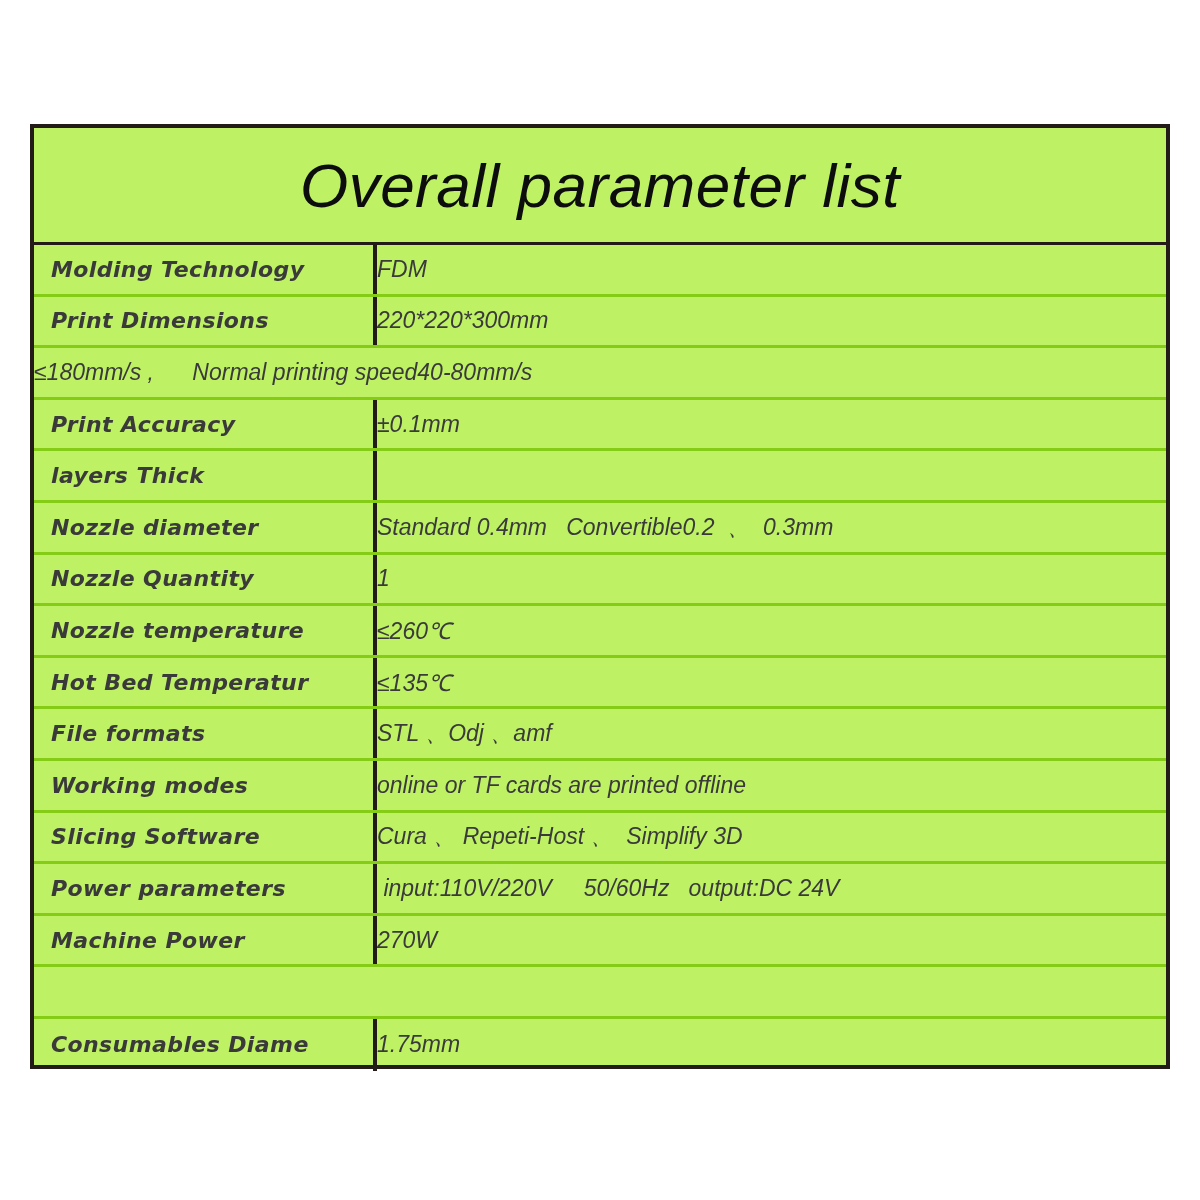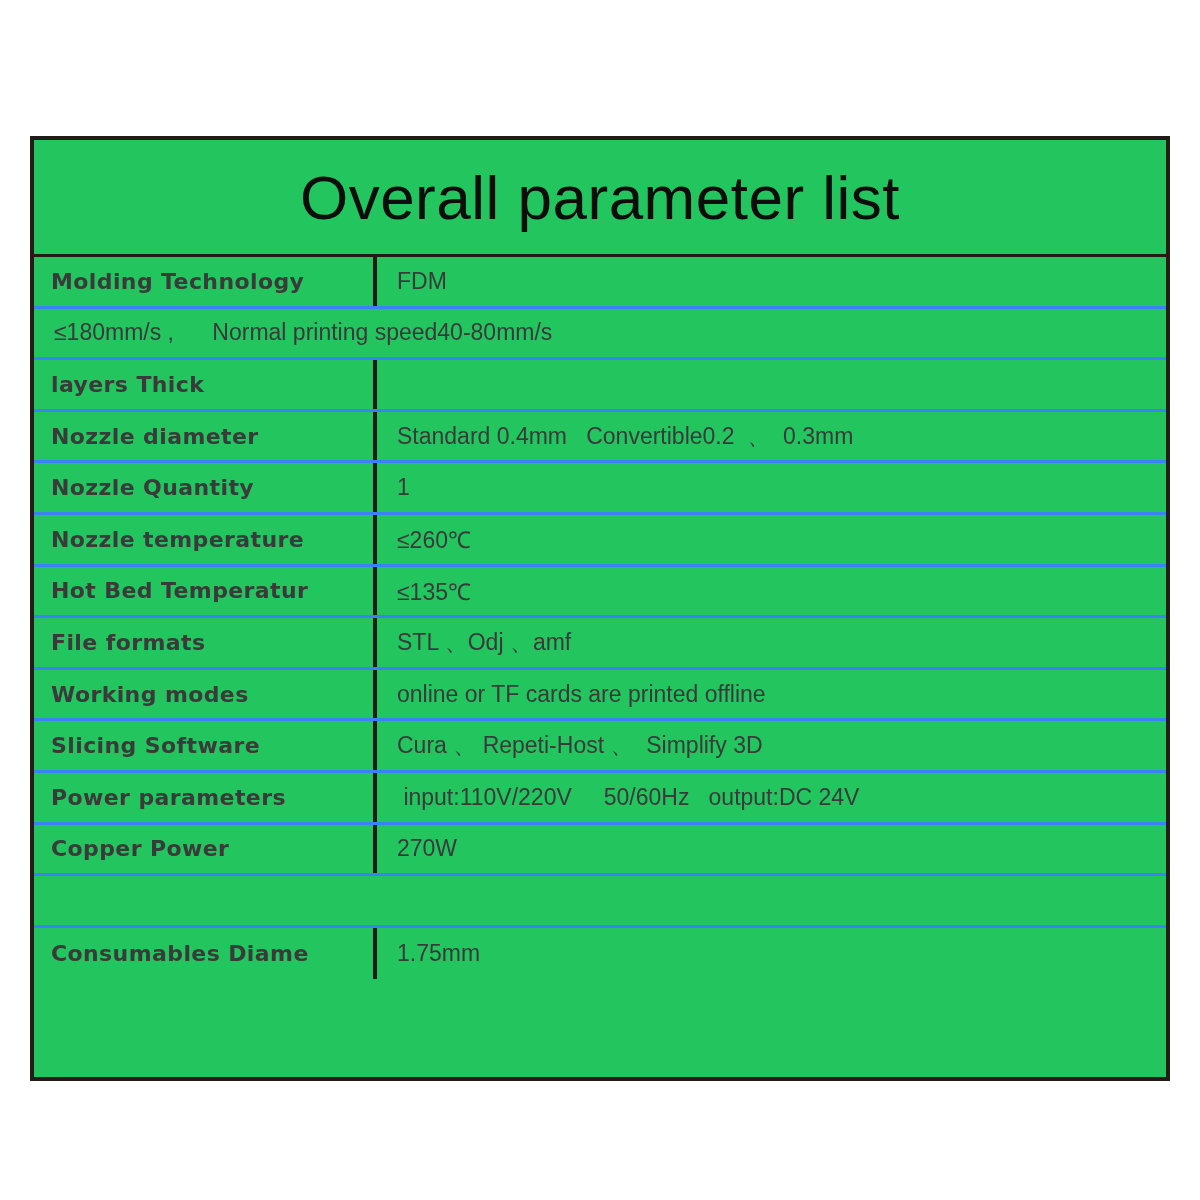--- a/index.html
+++ b/index.html
@@ -6,11 +6,12 @@
     body { width: 1200px; height: 1200px; position: relative; overflow: hidden; }
     .sheet {
       position: absolute;
-      left: 30px; top: 136px;
+      left: 30px; top: 124px;
       width: 1140px; height: 945px;
       box-sizing: border-box;
       border: 4px solid #231b17;
-      background: #22c55e;
+      background: #bef264;
+      font-style: italic;
     }
     .title {
       height: 114px;

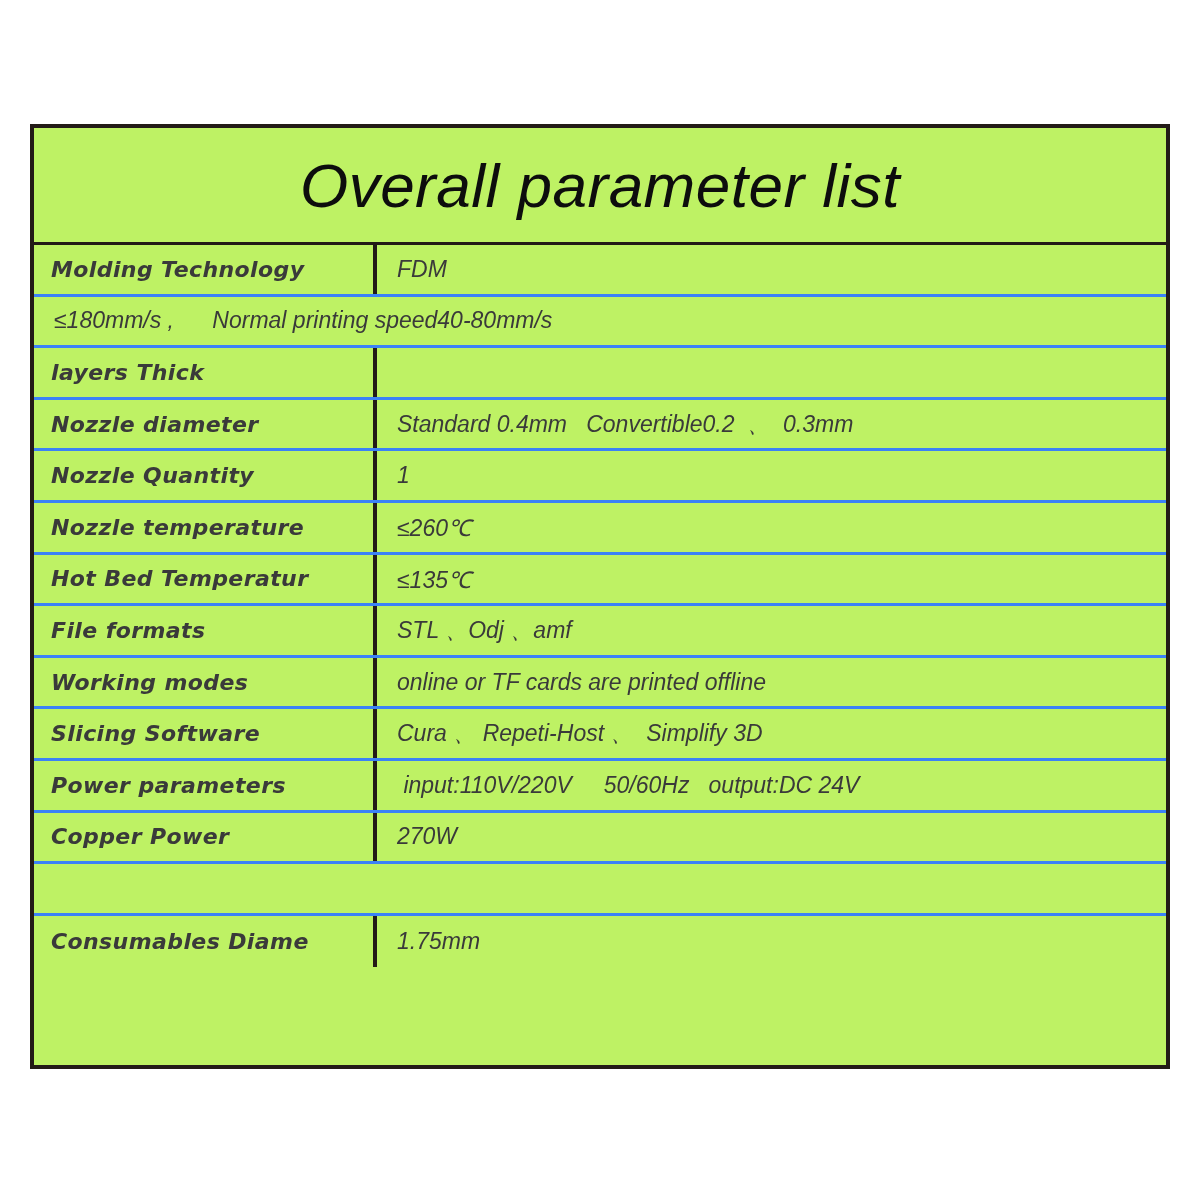--- a/index.html
+++ b/index.html
@@ -25,7 +25,7 @@
     .row {
       display: flex;
       height: 51.6px;
-      border-bottom: 3px solid #3b82f6;
+      border-bottom: 3px solid #84cc16;
       box-sizing: border-box;
     }
     .row:last-child { border-bottom: none; }

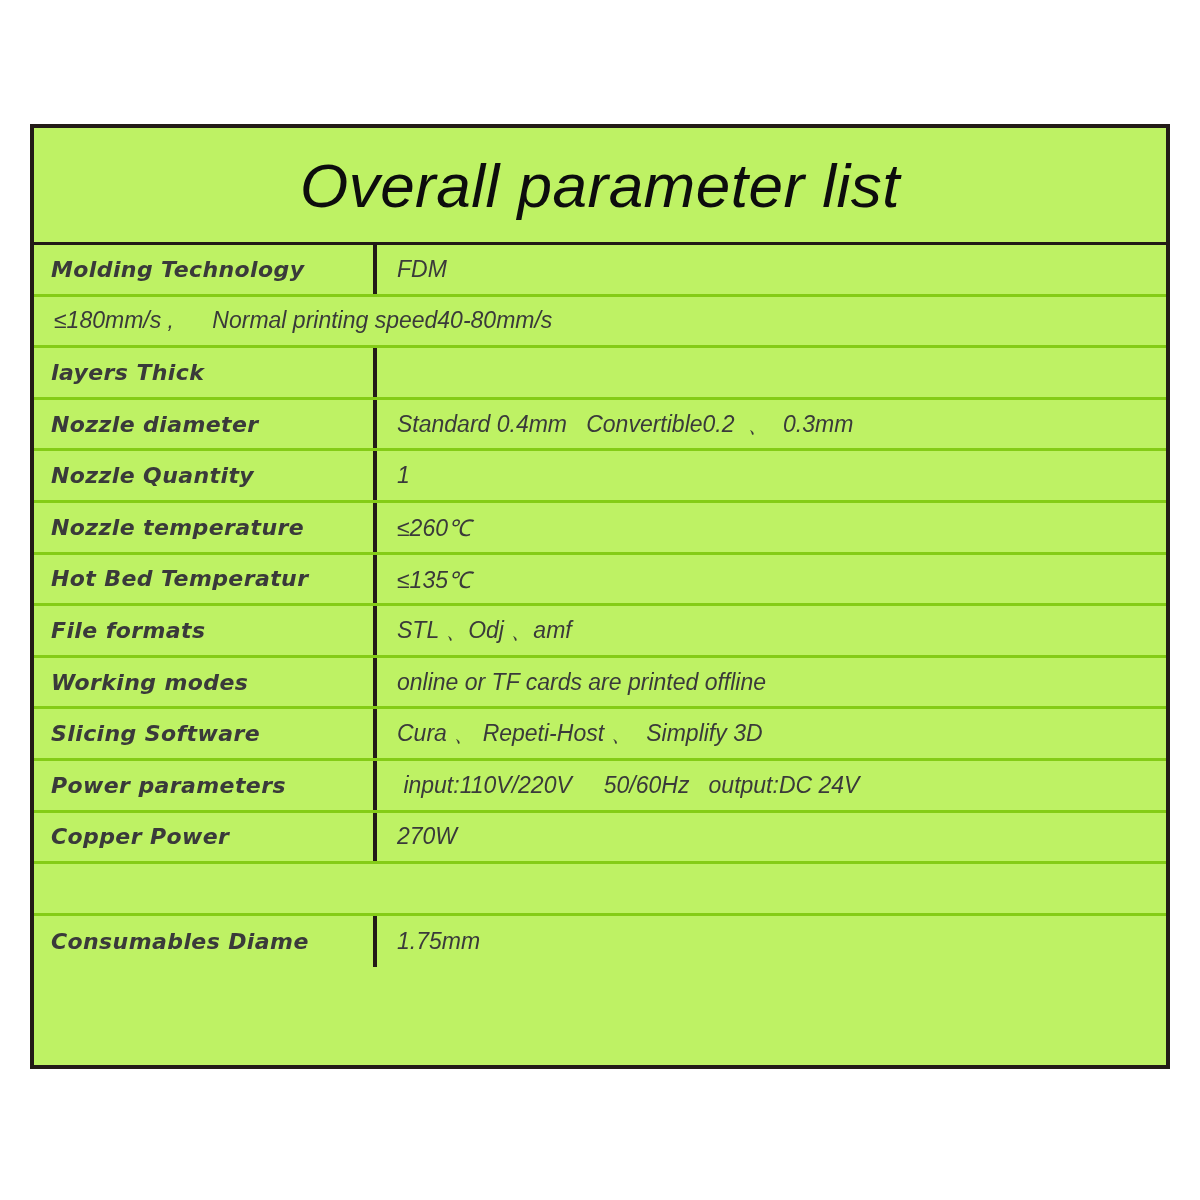--- a/index.html
+++ b/index.html
@@ -45,7 +45,6 @@
     .value {
       flex: 1;
       display: flex; align-items: center;
-      padding-left: 20px;
       font-family: "Liberation Sans", sans-serif;
       font-size: 23px;
       color: #3a3a3a;

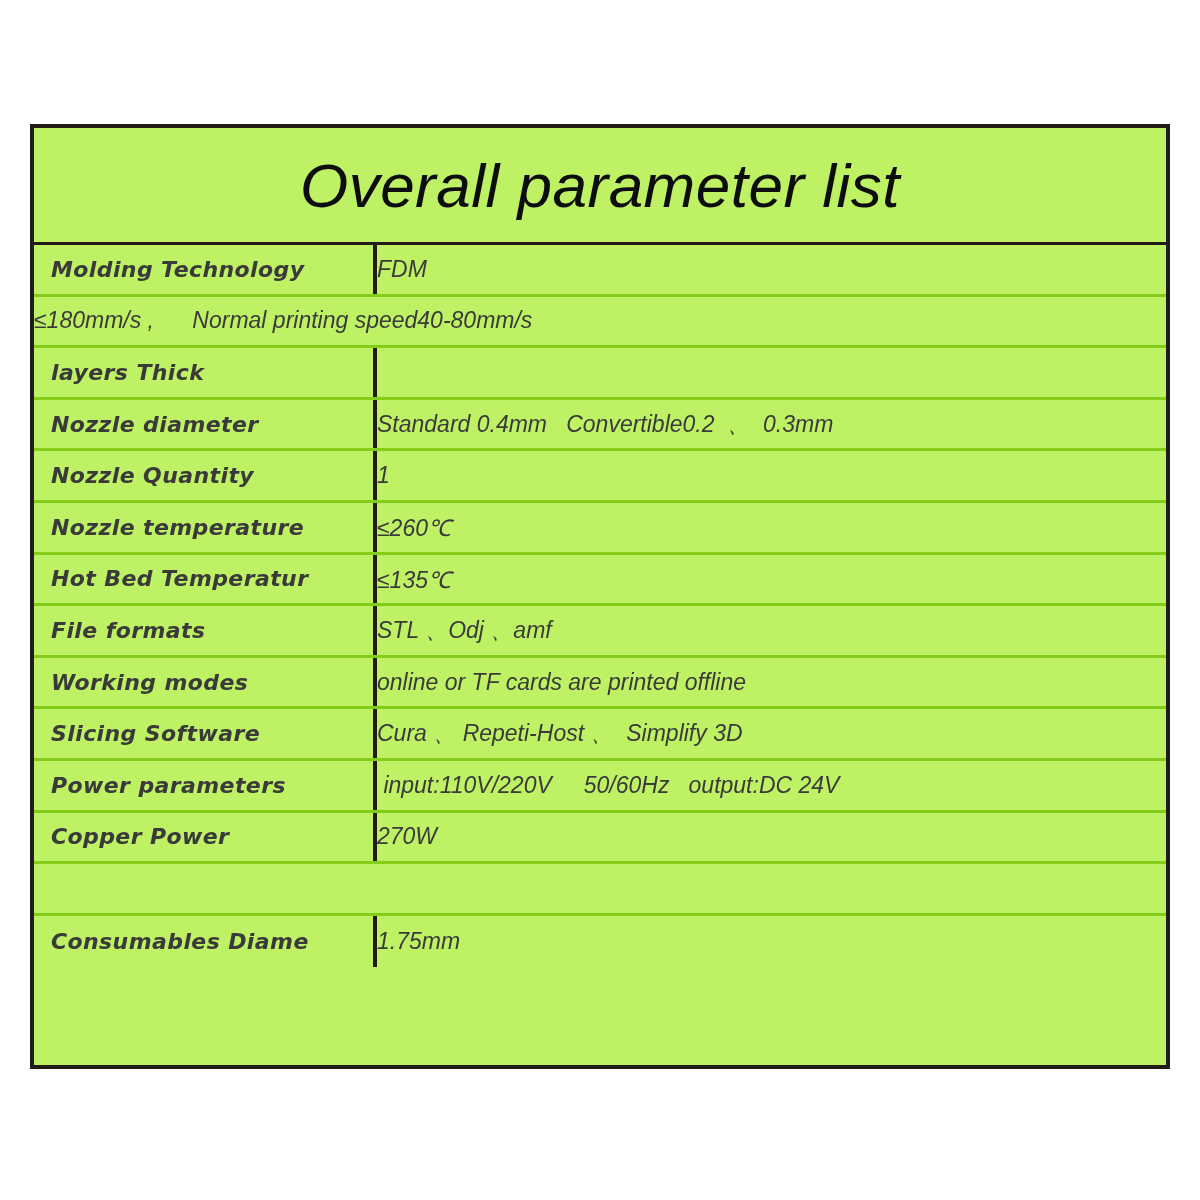--- a/index.html
+++ b/index.html
@@ -62,6 +62,10 @@
         <div class="value">FDM</div>
       </div>
     <div class="row">
+        <div class="label">Print Dimensions</div>
+        <div class="value">220*220*300mm</div>
+      </div>
+    <div class="row">
         <div class="value">≤180mm/s ,      Normal printing speed40-80mm/s</div>
       </div>
     <div class="row">

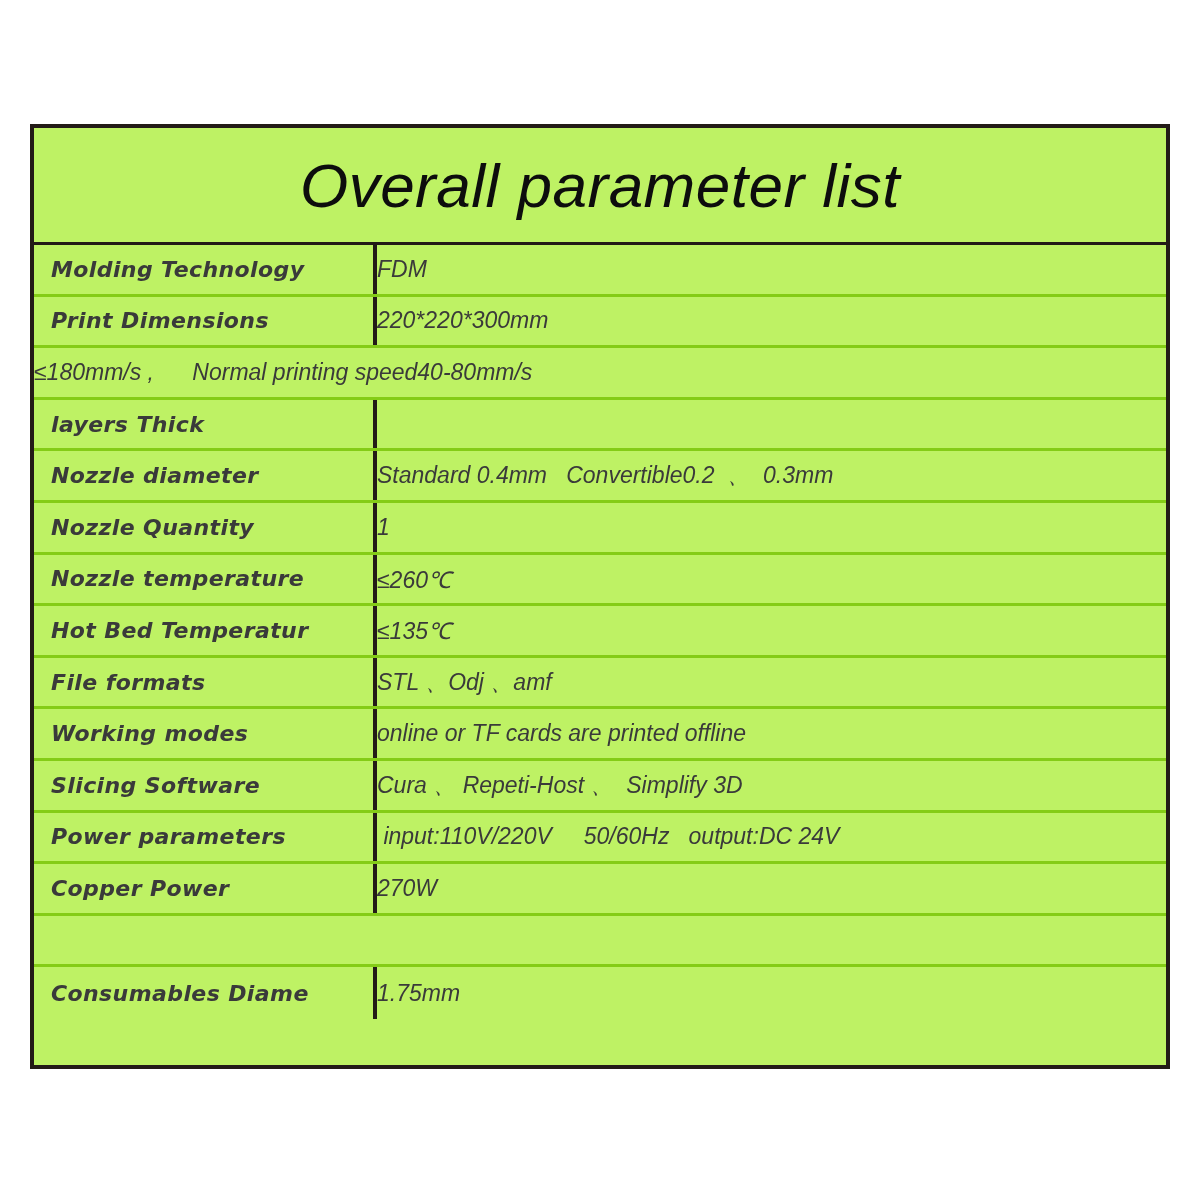--- a/index.html
+++ b/index.html
@@ -69,6 +69,10 @@
         <div class="value">≤180mm/s ,      Normal printing speed40-80mm/s</div>
       </div>
     <div class="row">
+        <div class="label">Print Accuracy</div>
+        <div class="value">±0.1mm</div>
+      </div>
+    <div class="row">
         <div class="label">layers Thick</div>
       </div>
     <div class="row">

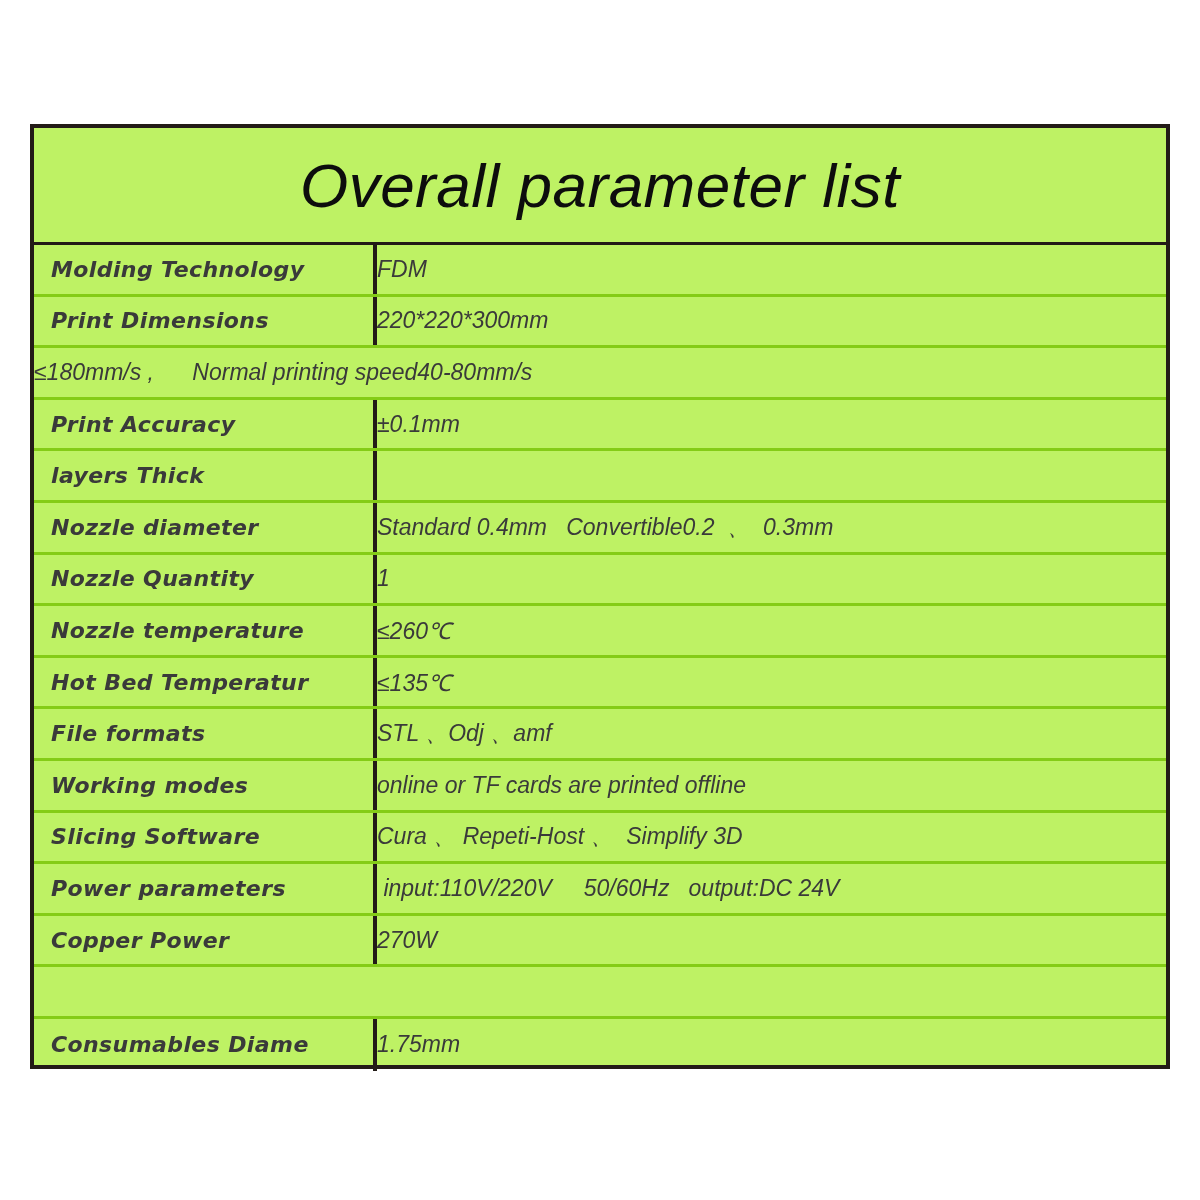--- a/index.html
+++ b/index.html
@@ -108,7 +108,7 @@
         <div class="value"> input:110V/220V     50/60Hz   output:DC 24V</div>
       </div>
     <div class="row">
-        <div class="label">Copper Power</div>
+        <div class="label">Machine Power</div>
         <div class="value">270W</div>
       </div>
     <div class="row">

